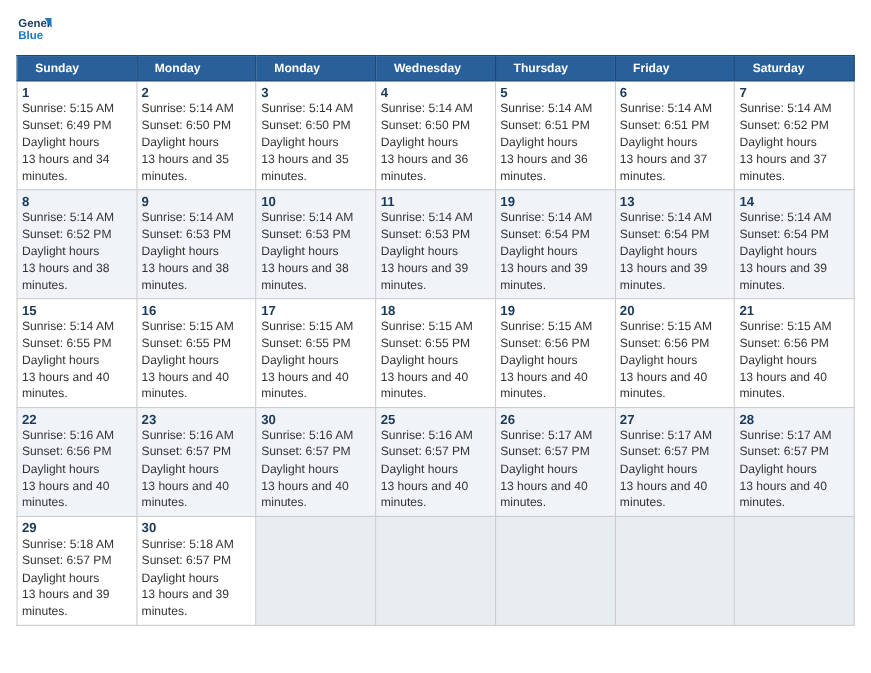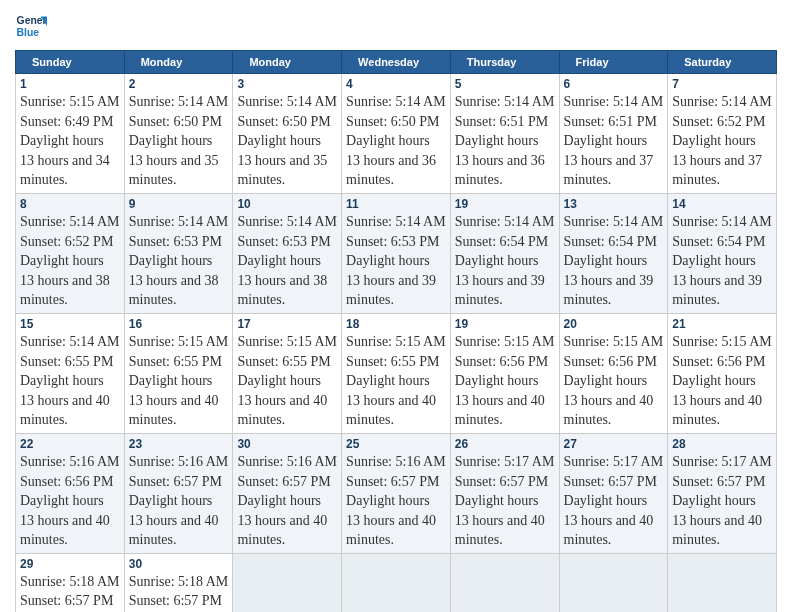--- a/index.html
+++ b/index.html
@@ -77,10 +77,9 @@
       margin-bottom: 1px;
     }
     .day-info {
-      font-size: 14px;
+      font-size: 11px;
       color: #333;
       line-height: 1.4;
-      font-family: Liberation Serif, serif;
     }
     .empty-cell {
       background: #e8edf2 !important;

